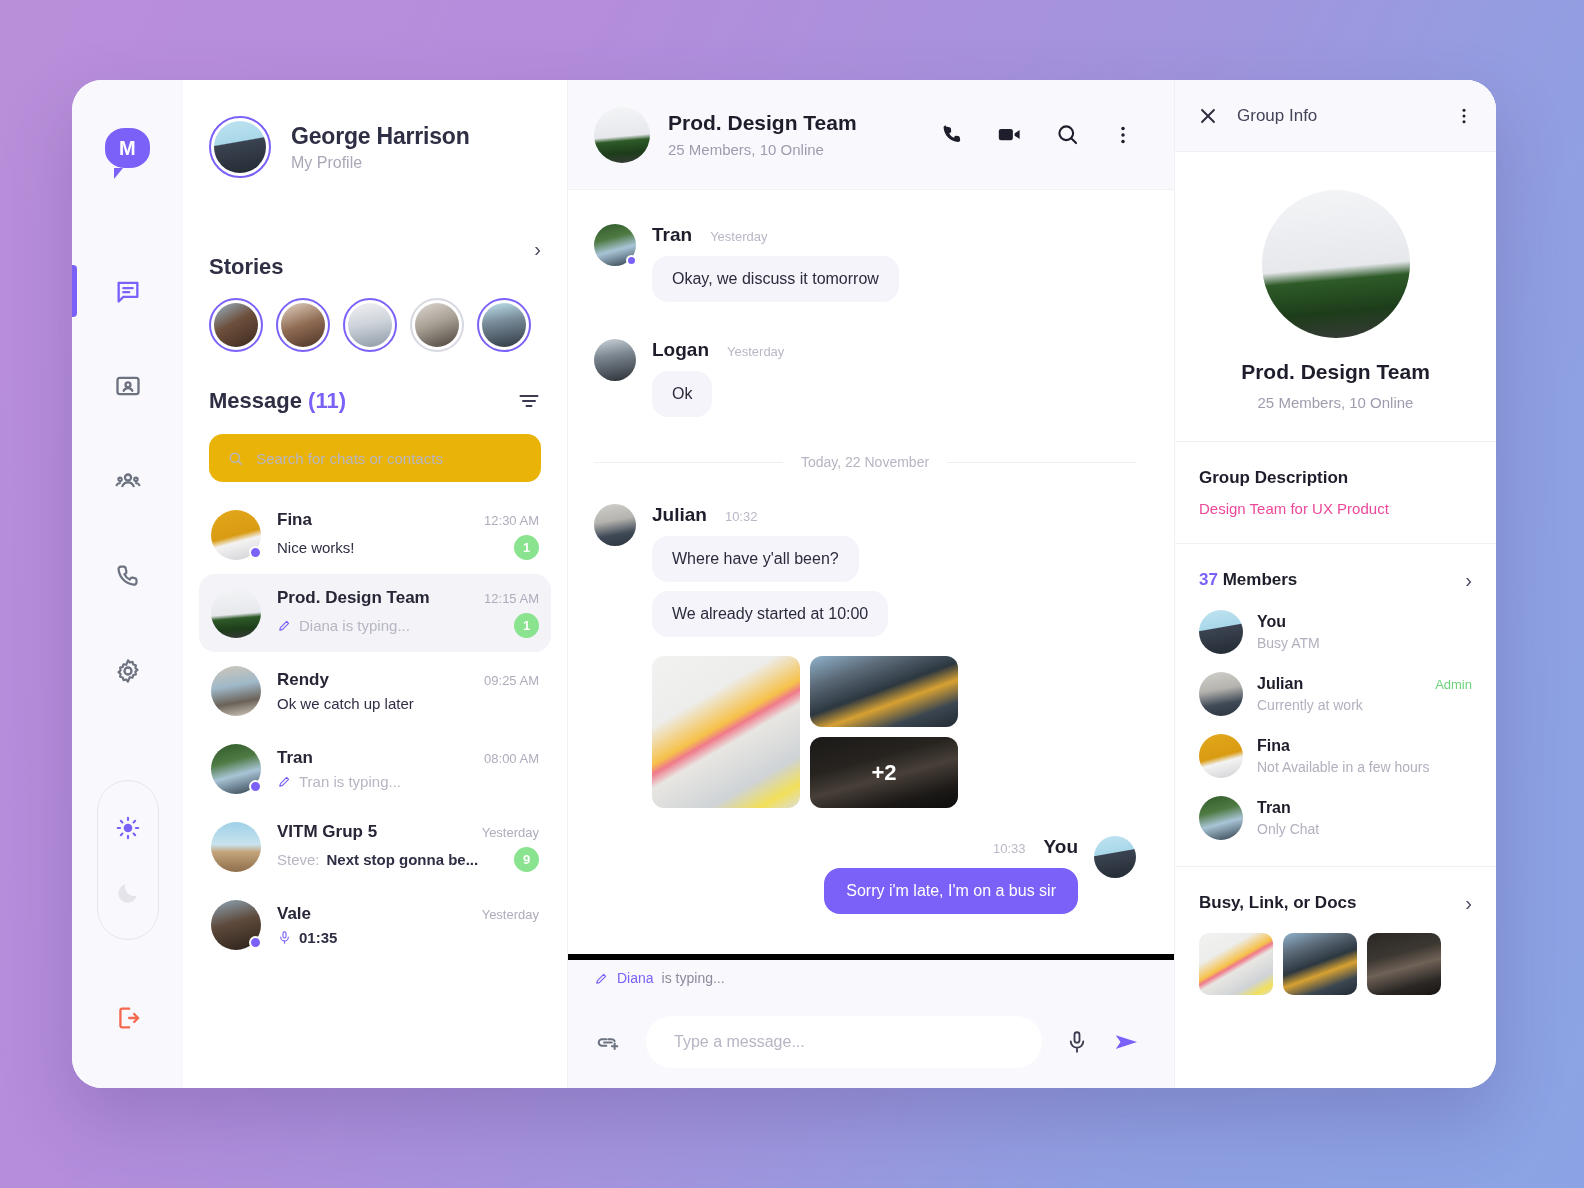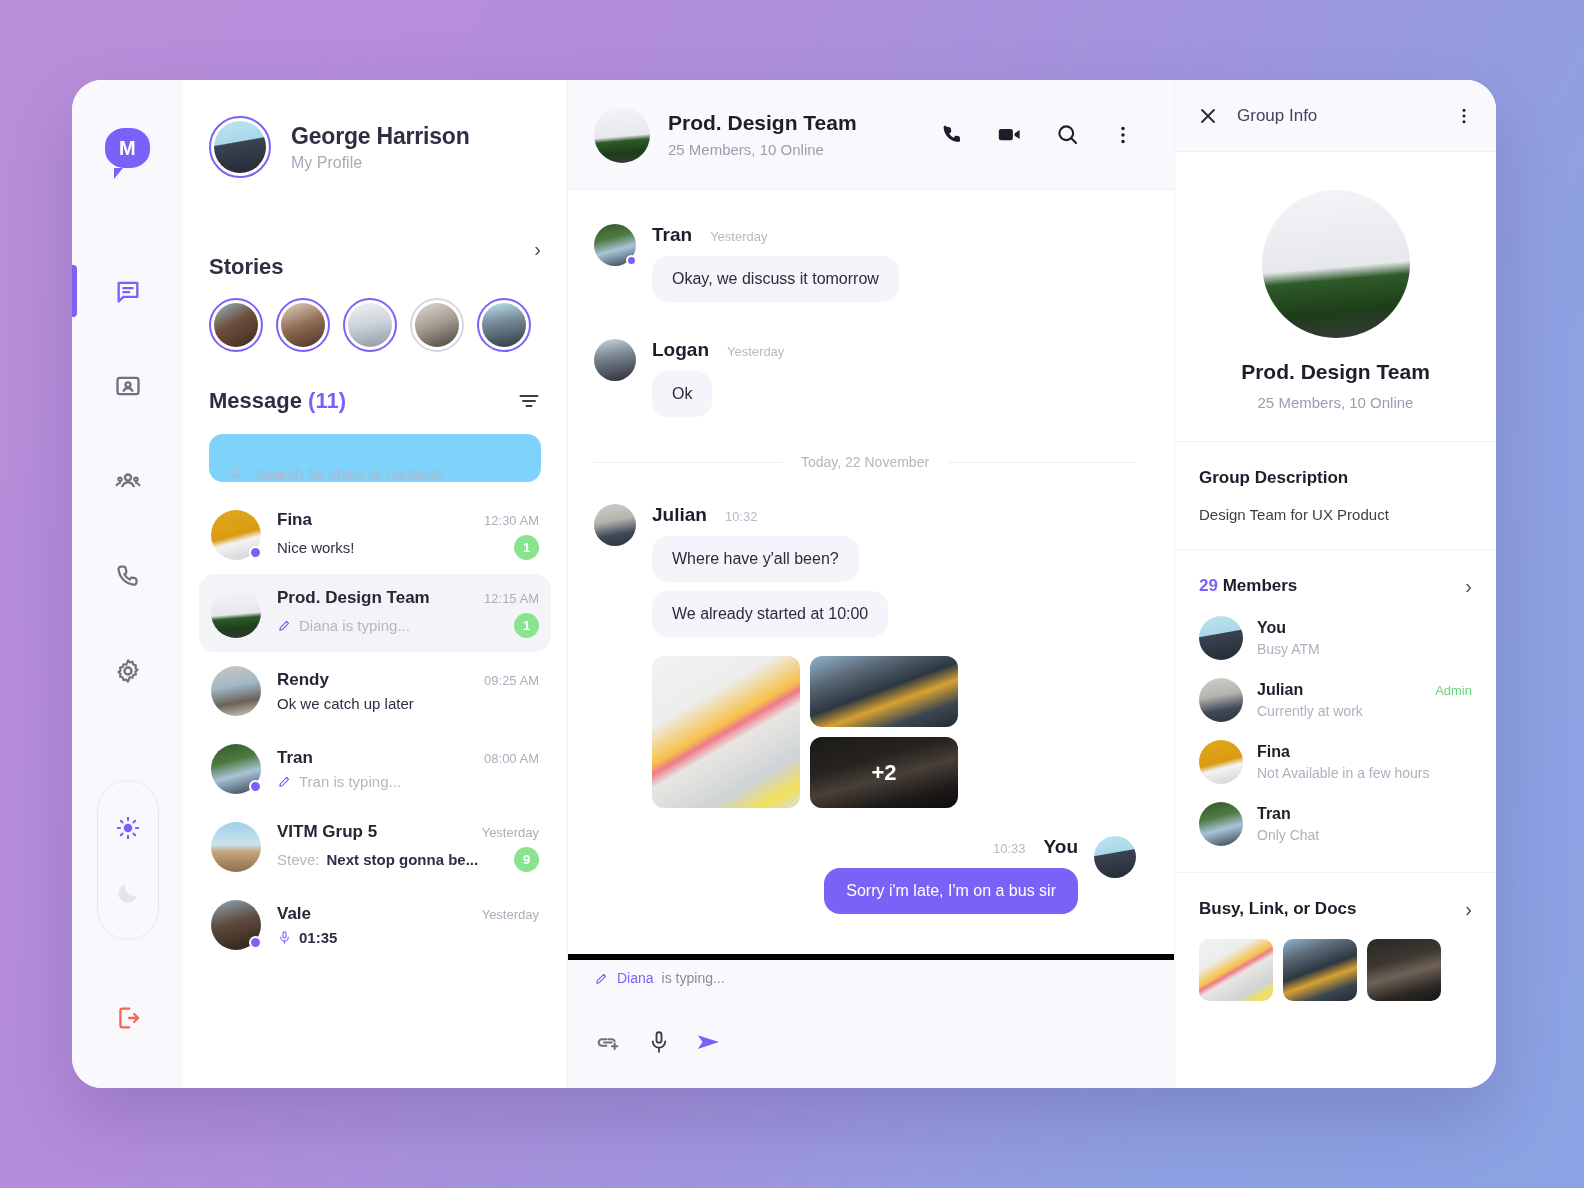--- a/index.html
+++ b/index.html
@@ -125,8 +125,8 @@
 
   .search {
     margin: 20px 26px 0 26px;
-    height: 48px; background: #7dd3fc; border-radius: 14px;
-    display: flex; align-items: flex-end; gap: 12px; padding: 0 18px;
+    height: 48px; background: #eab308; border-radius: 14px;
+    display: flex; align-items: center; gap: 12px; padding: 0 18px;
   }
   .search input {
     border: 0; outline: 0; background: transparent;

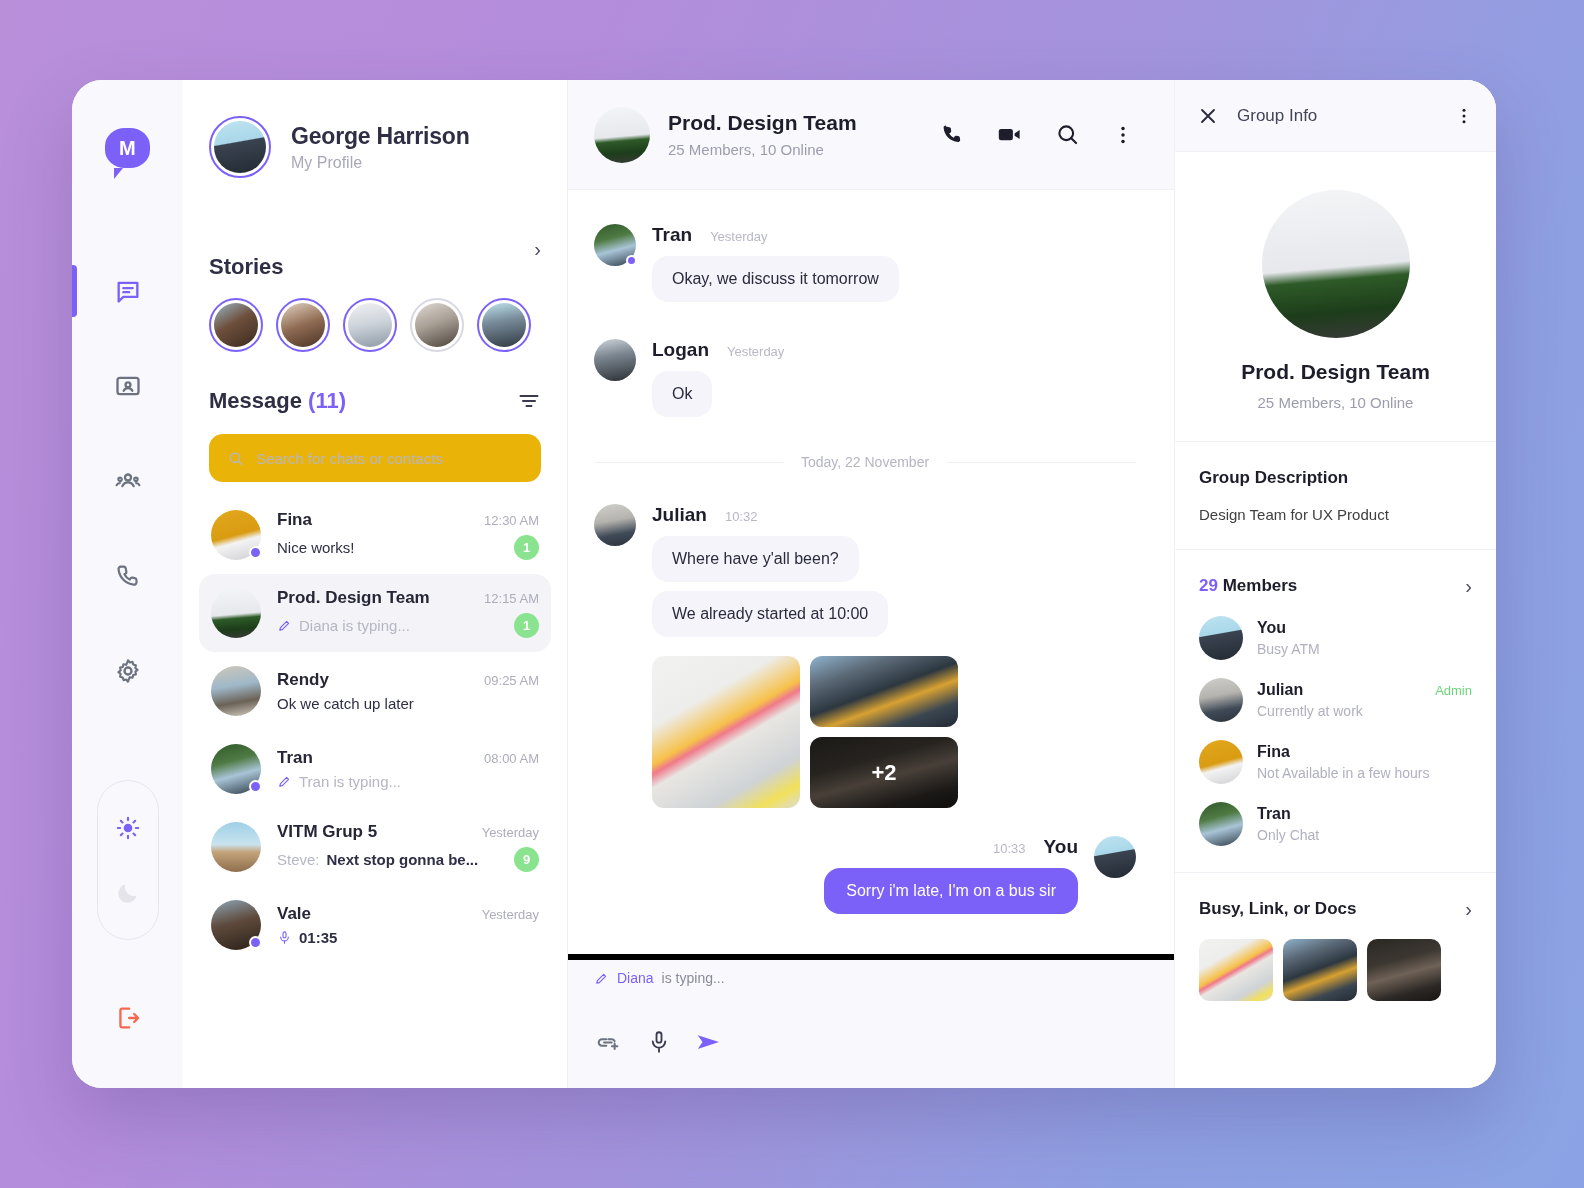--- a/index.html
+++ b/index.html
@@ -252,7 +252,7 @@
   .gi-hero .gsub { font-size: 15px; color: #9c9cae; margin-top: 10px; }
   .gi-sec { padding: 26px 24px; border-bottom: 1px solid #f0f0f5; }
   .gi-sec .h { font-size: 17px; font-weight: 700; color: #1d1d2b; }
-  .gi-sec .d { font-size: 15px; color: #404040; margin-top: 18px; }
+  .gi-sec .d { font-size: 15px; color: #ec4899; margin-top: 12px; }
   .gi-sec-row { display: flex; align-items: center; justify-content: space-between; }
   .gi-sec-row .h .num { color: #7b61f8; }
   .members { margin-top: 20px; display: flex; flex-direction: column; gap: 18px; }

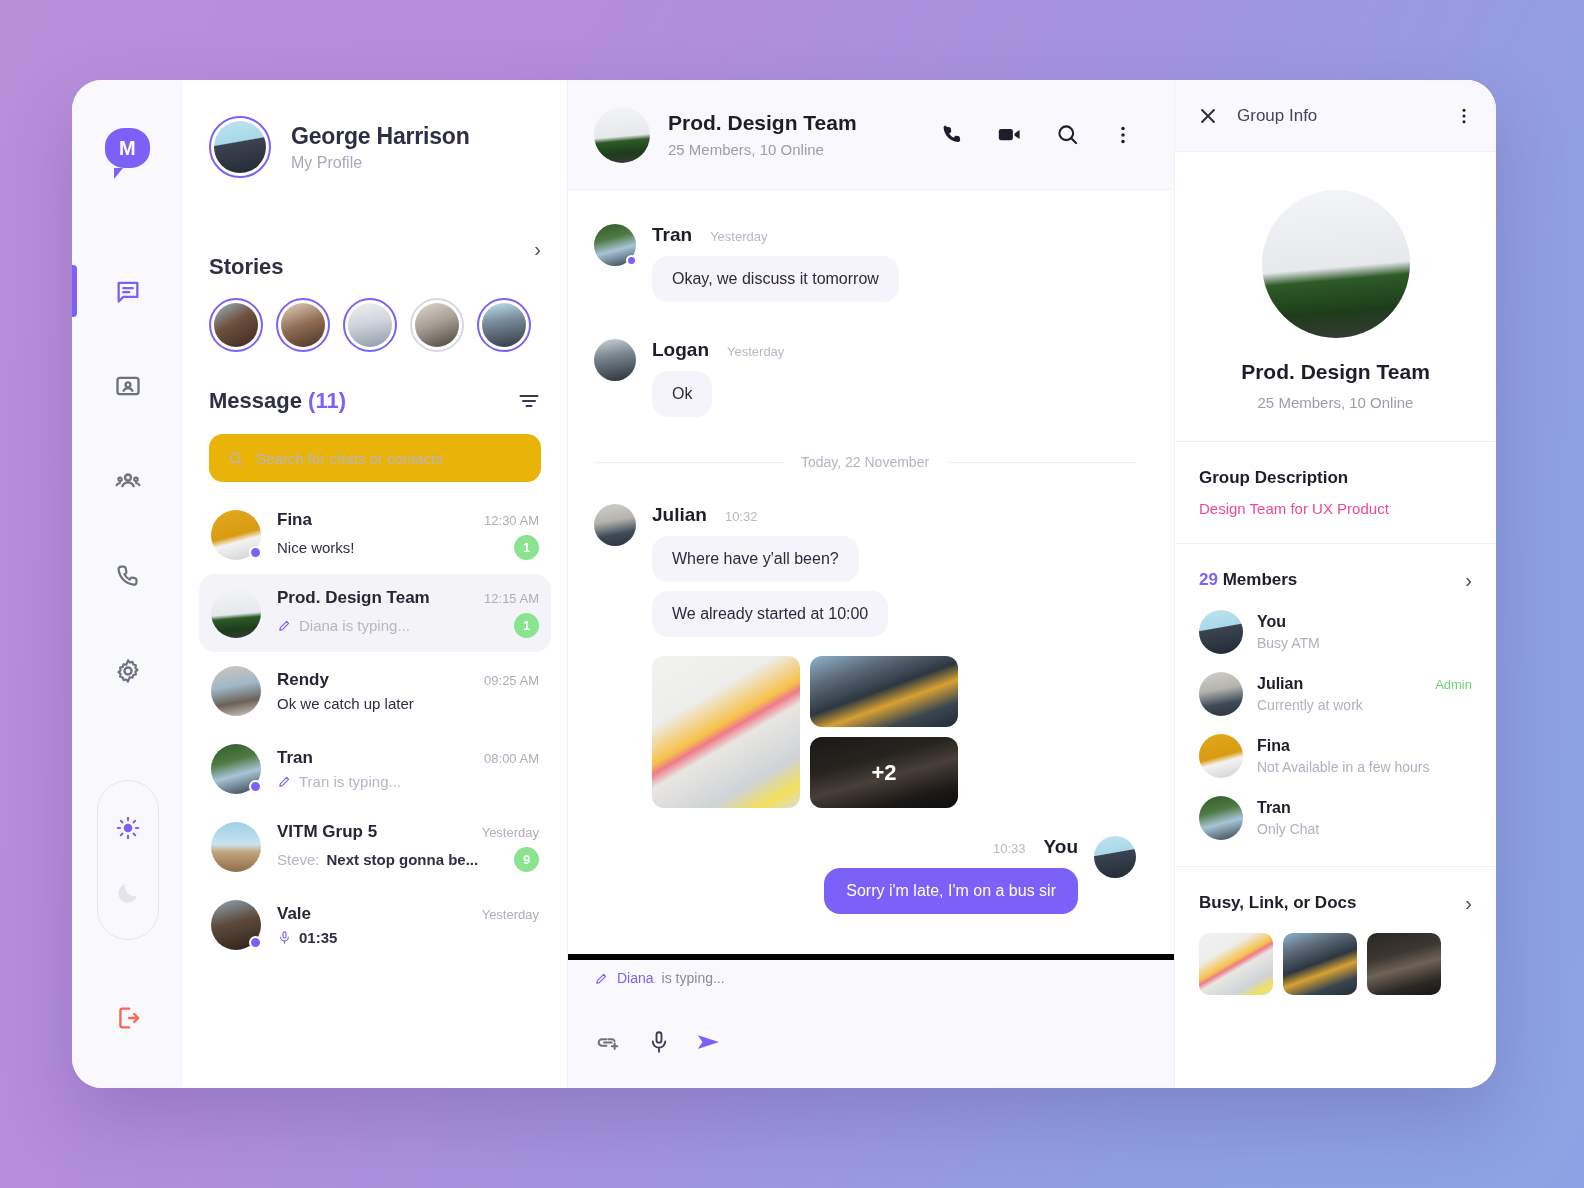--- a/index.html
+++ b/index.html
@@ -743,7 +743,7 @@
     <div class="gi-sec">
       <div class="gi-sec-row">
         <div class="h">
-          <span class="num">29</span>
+          <span class="num">37</span>
           <span>Members</span>
         </div>
         <div class="chev">›</div>

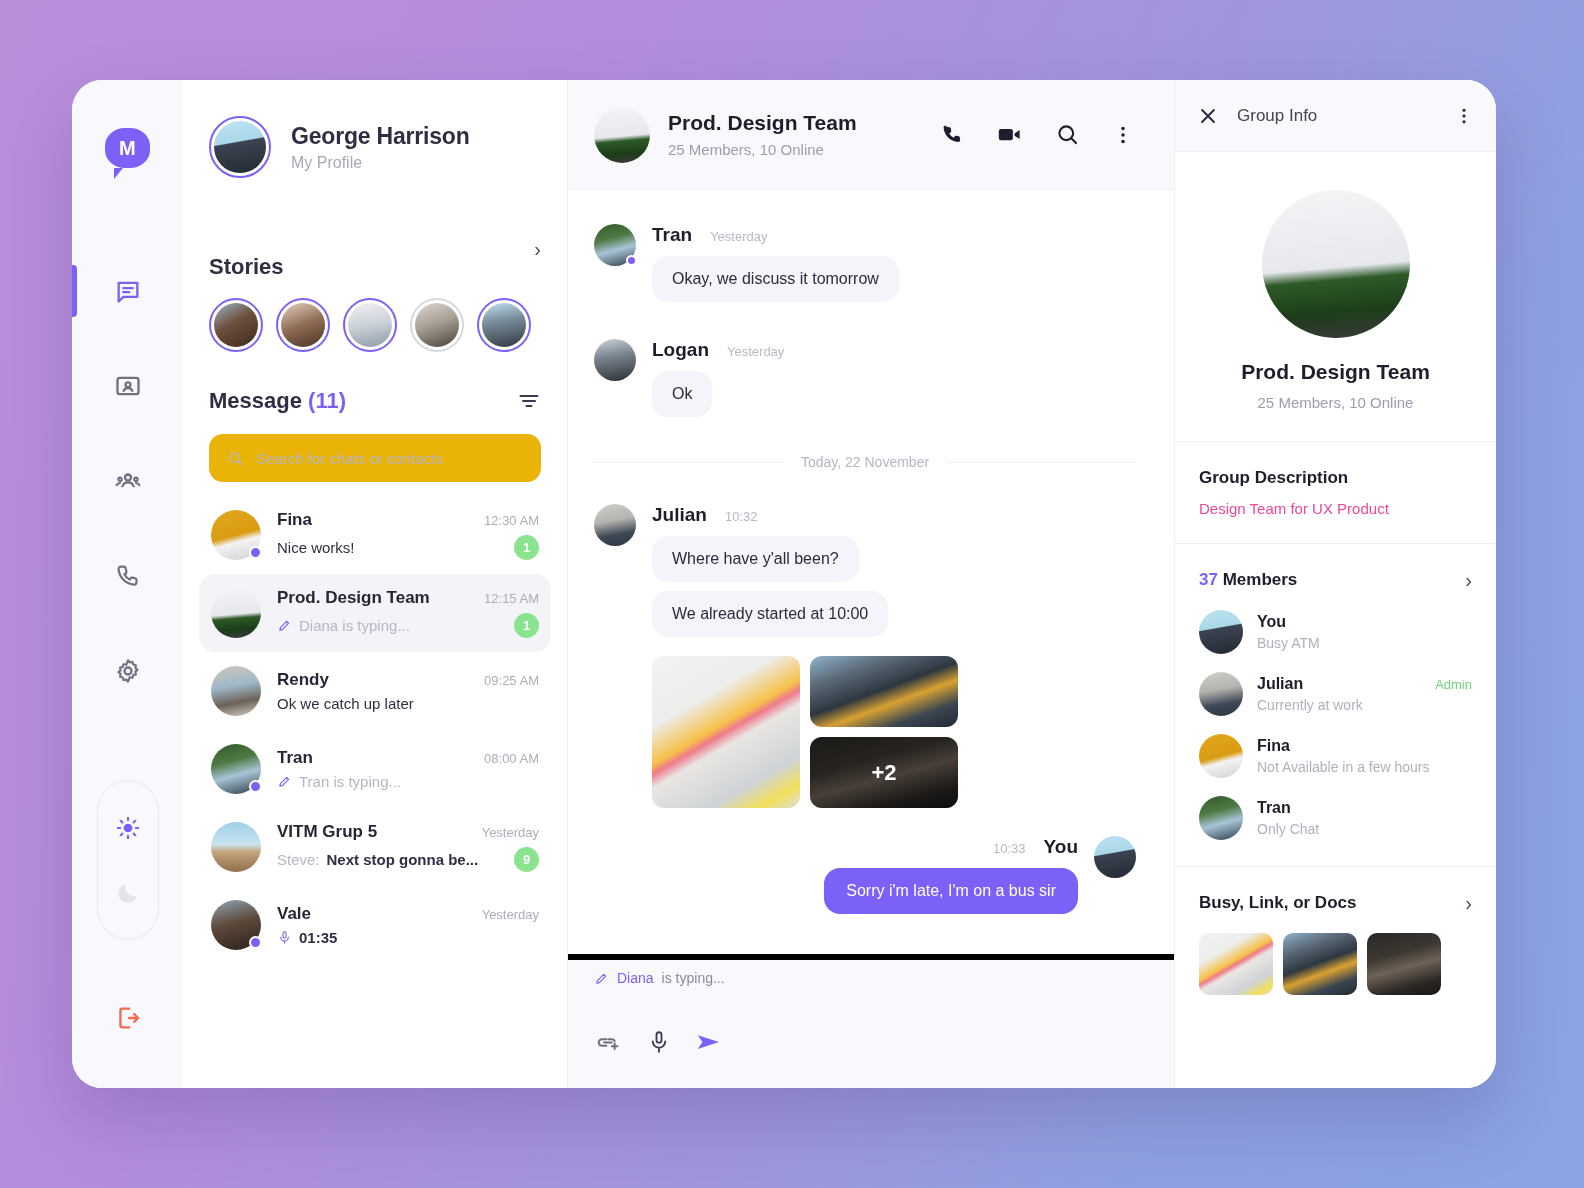--- a/index.html
+++ b/index.html
@@ -695,6 +695,9 @@
           <path d="M18.2 13.4v5M15.7 15.9h5" stroke="#6c7280" stroke-width="1.9" stroke-linecap="round"></path>
         </svg>
       </div>
+      <div class="input-wrap">
+        <input type="text" placeholder="Type a message..." style="">
+      </div>
       <div style="cursor:pointer;display:flex;">
         <svg viewBox="0 0 24 24" width="26" height="26" fill="none">
           <rect x="9.7" y="3" width="4.6" height="9.6" rx="2.3" stroke="#3a3a50" stroke-width="1.7"></rect>

